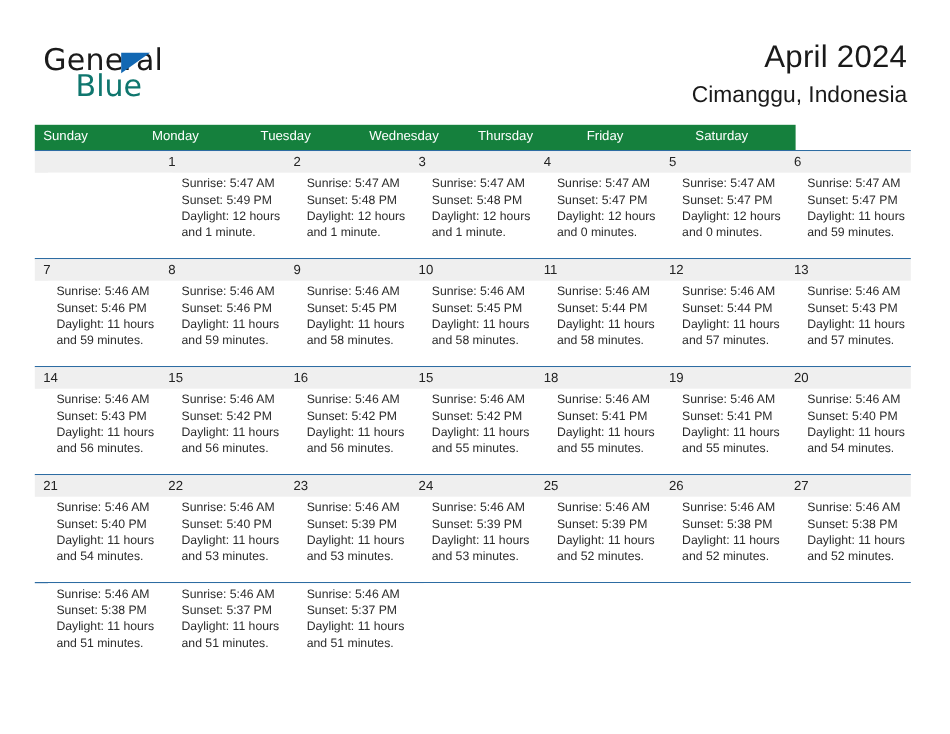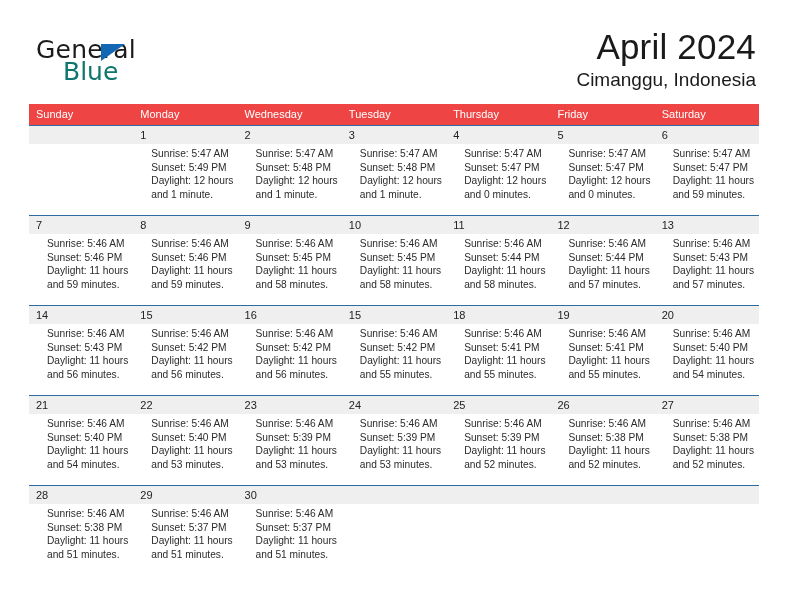--- a/index.html
+++ b/index.html
@@ -75,7 +75,7 @@
     text-align: right;
   }
   .cal-title {
-    font-size: 35px;
+    font-size: 26px;
     font-weight: 400;
     color: #1a1a1a;
     line-height: 34px;

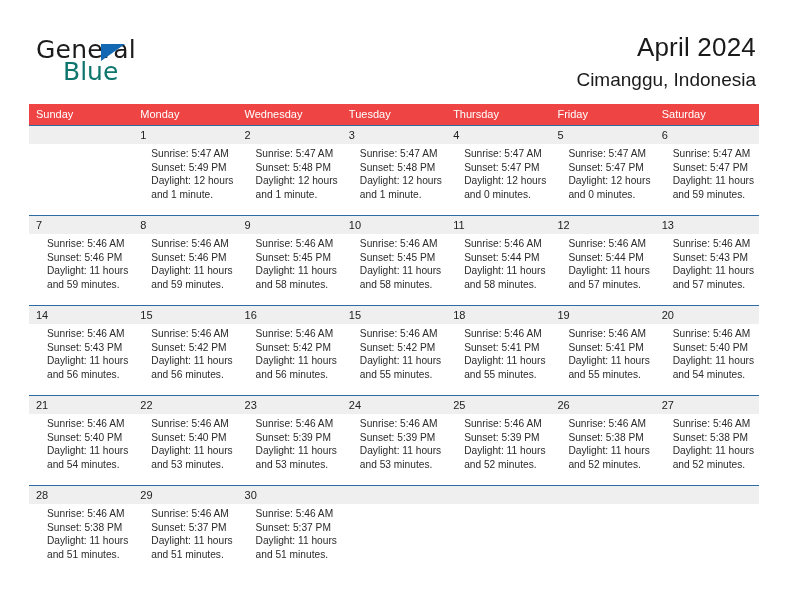--- a/index.html
+++ b/index.html
@@ -98,9 +98,9 @@
   }
   .weekday-row {
     display: flex;
-    width: 730px;
+    width: 634px;
     height: 21px;
-    background: #ef4444;
+    background: #15803d;
   }
   .weekday {
     flex: 1 1 0;

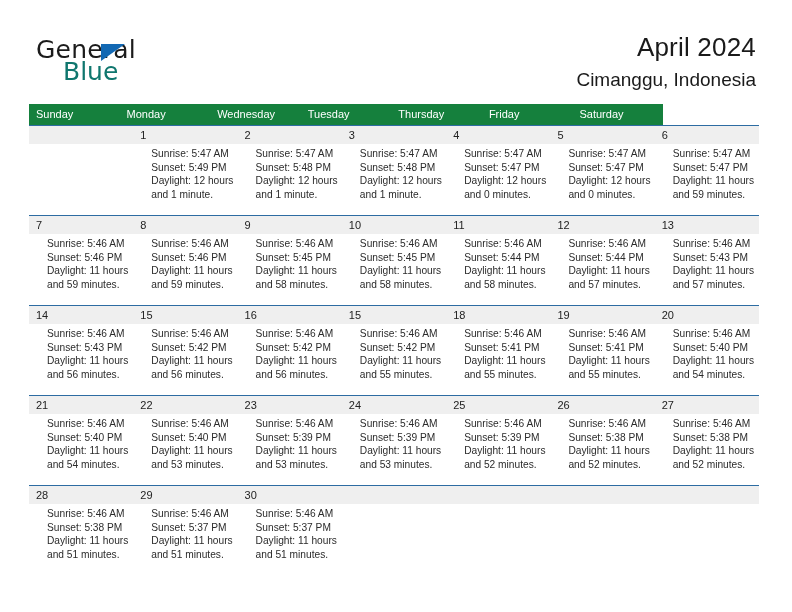--- a/index.html
+++ b/index.html
@@ -181,8 +181,8 @@
     <div class="weekday-row">
       <div class="weekday">Sunday</div>
       <div class="weekday">Monday</div>
+      <div class="weekday">Tuesday</div>
       <div class="weekday">Wednesday</div>
-      <div class="weekday">Tuesday</div>
       <div class="weekday">Thursday</div>
       <div class="weekday">Friday</div>
       <div class="weekday">Saturday</div>

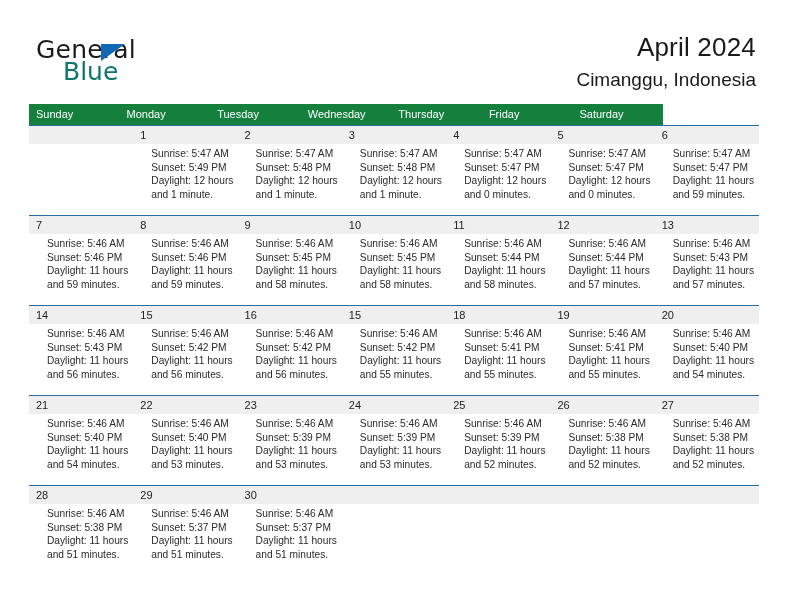--- a/index.html
+++ b/index.html
@@ -413,15 +413,6 @@
     </div>
 
     <div class="week">
-      <div class="week-numbers">
-        <div class="daynum">28</div>
-        <div class="daynum">29</div>
-        <div class="daynum">30</div>
-        <div class="daynum"></div>
-        <div class="daynum"></div>
-        <div class="daynum"></div>
-        <div class="daynum"></div>
-      </div>
       <div class="week-body">
         <div class="daycell">
           <div class="line">Sunrise: 5:46 AM</div>

